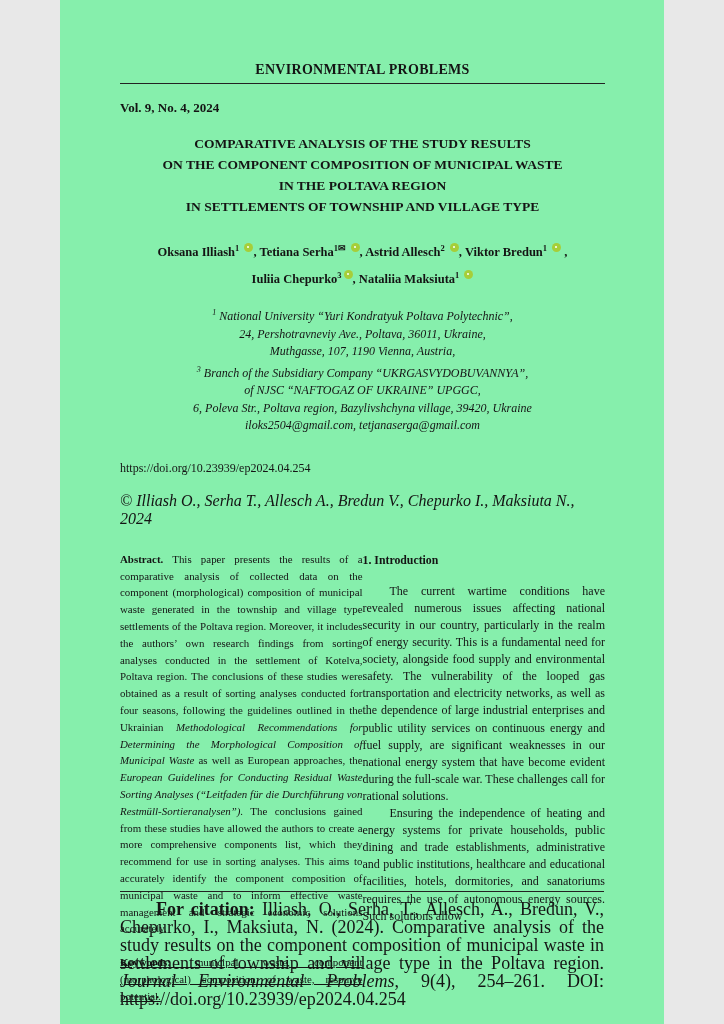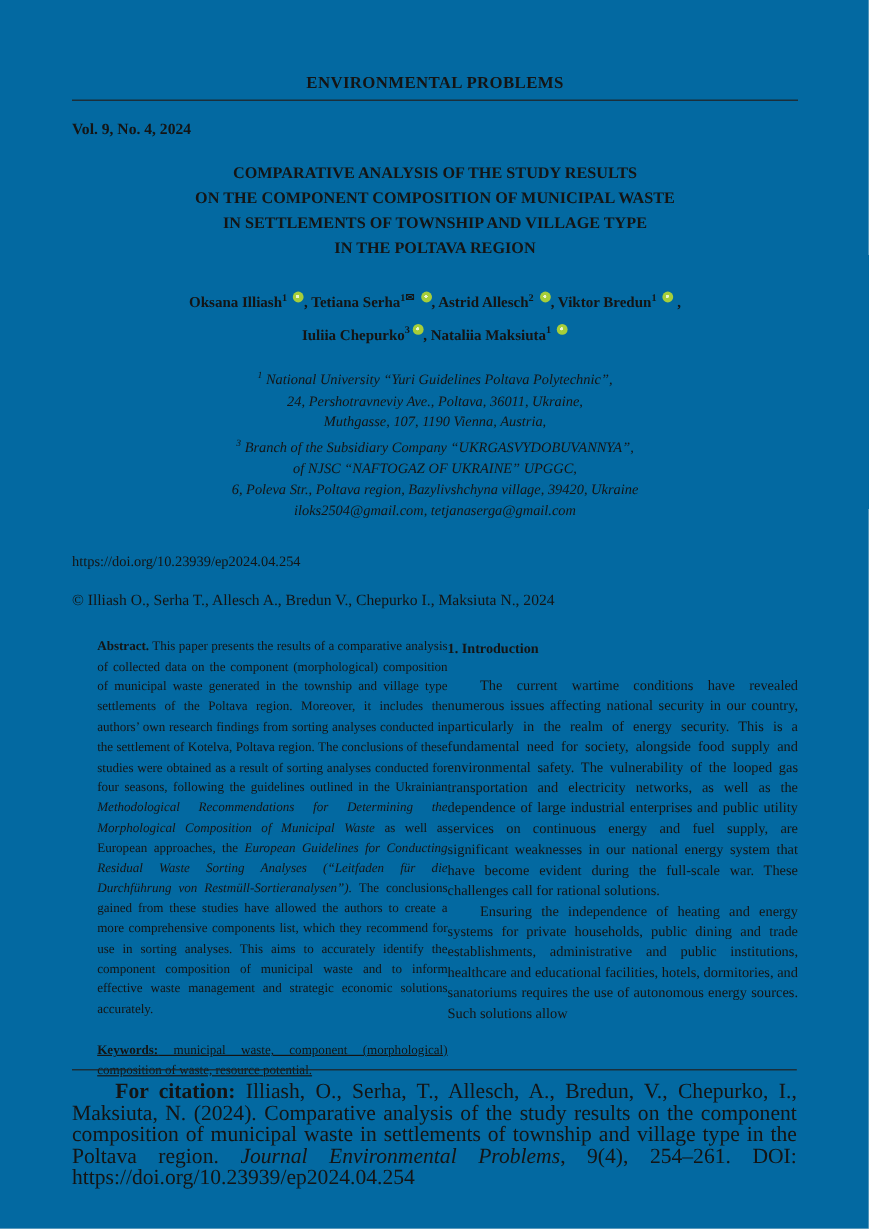--- a/index.html
+++ b/index.html
@@ -6,10 +6,10 @@
   html, body { background: #e8e8e8; }
   .page {
     position: relative;
-    width: 724px;
+    width: 604px;
     height: 1024px;
     margin: 0 auto;
-    background: #0369a1;
+    background: #86efac;
     font-family: "Liberation Serif", "DejaVu Serif", serif;
     color: #141414;
     padding: 62px 59px 0 60px;

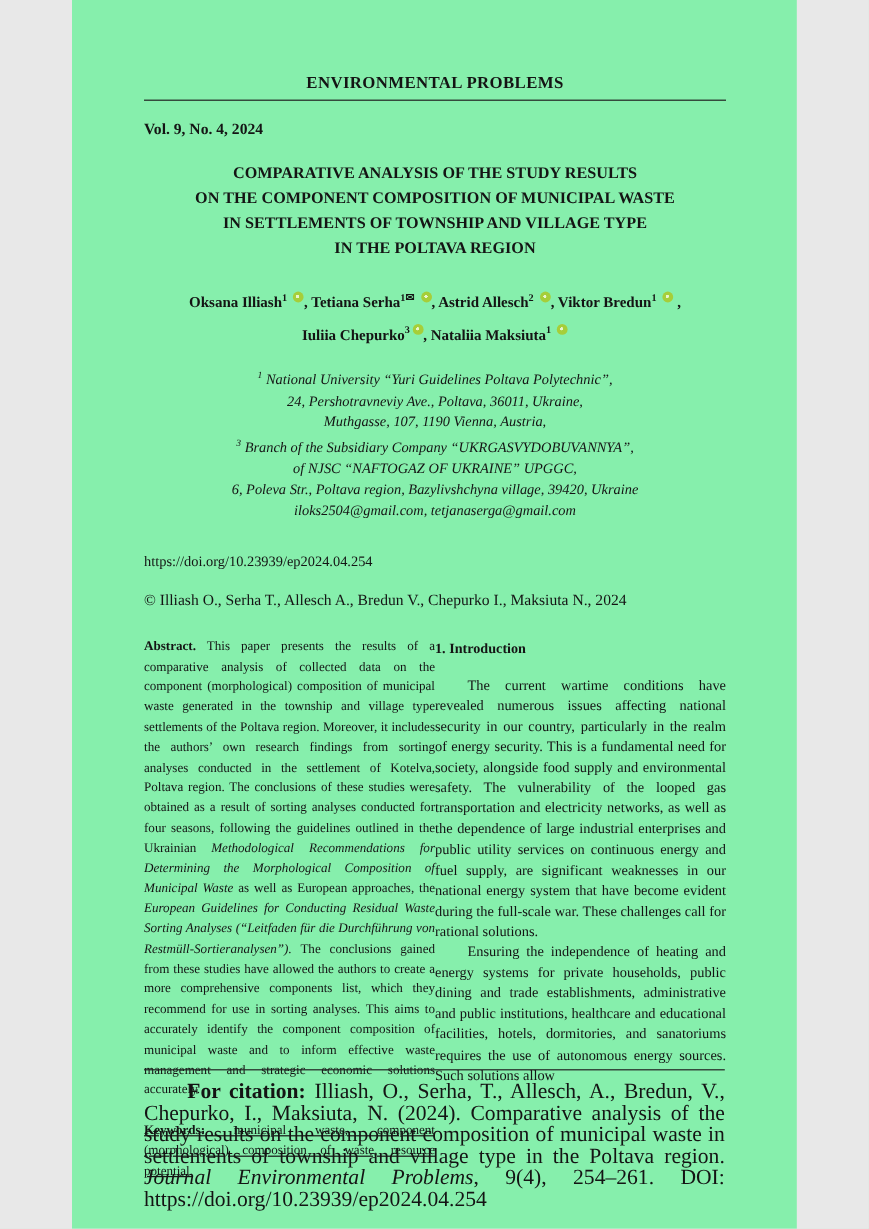--- a/index.html
+++ b/index.html
@@ -137,8 +137,8 @@
   <div class="title">
     <div>COMPARATIVE ANALYSIS OF THE STUDY RESULTS</div>
     <div>ON THE COMPONENT COMPOSITION OF MUNICIPAL WASTE</div>
+    <div>IN THE POLTAVA REGION</div>
     <div>IN SETTLEMENTS OF TOWNSHIP AND VILLAGE TYPE</div>
-    <div>IN THE POLTAVA REGION</div>
   </div>
 
   <div class="authors">

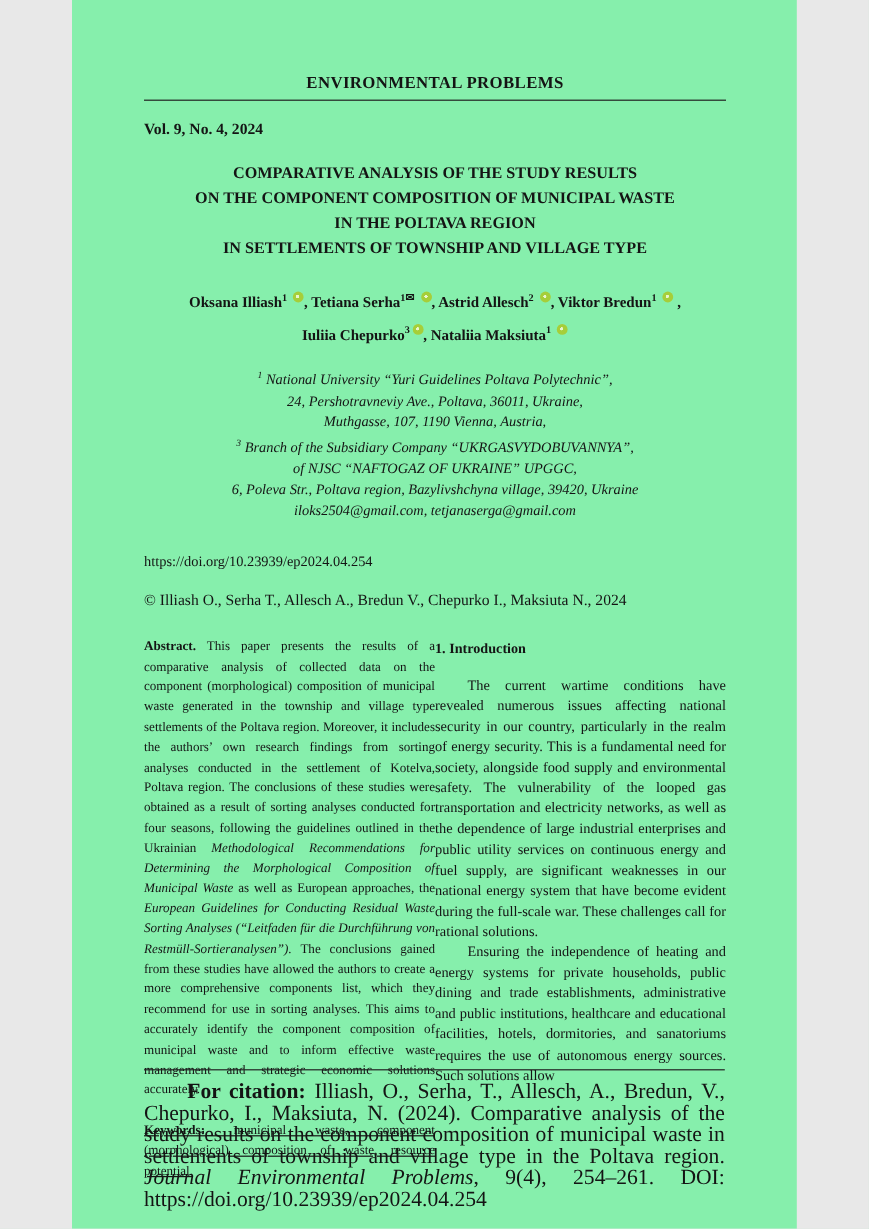--- a/index.html
+++ b/index.html
@@ -147,7 +147,7 @@
   </div>
 
   <div class="affiliations">
-    <div><sup>1</sup><span> National University “Yuri Guidelines Poltava Polytechnic”,</span></div>
+    <div><sup>1</sup><span> National University “Yuri Kondratyuk Poltava Polytechnic”,</span></div>
     <div><span>24, Pershotravneviy Ave., Poltava, 36011, Ukraine,</span></div>
     <div><span>Muthgasse, 107, 1190 Vienna, Austria,</span></div>
     <div><sup>3</sup><span> Branch of the Subsidiary Company “UKRGASVYDOBUVANNYA”,</span></div>

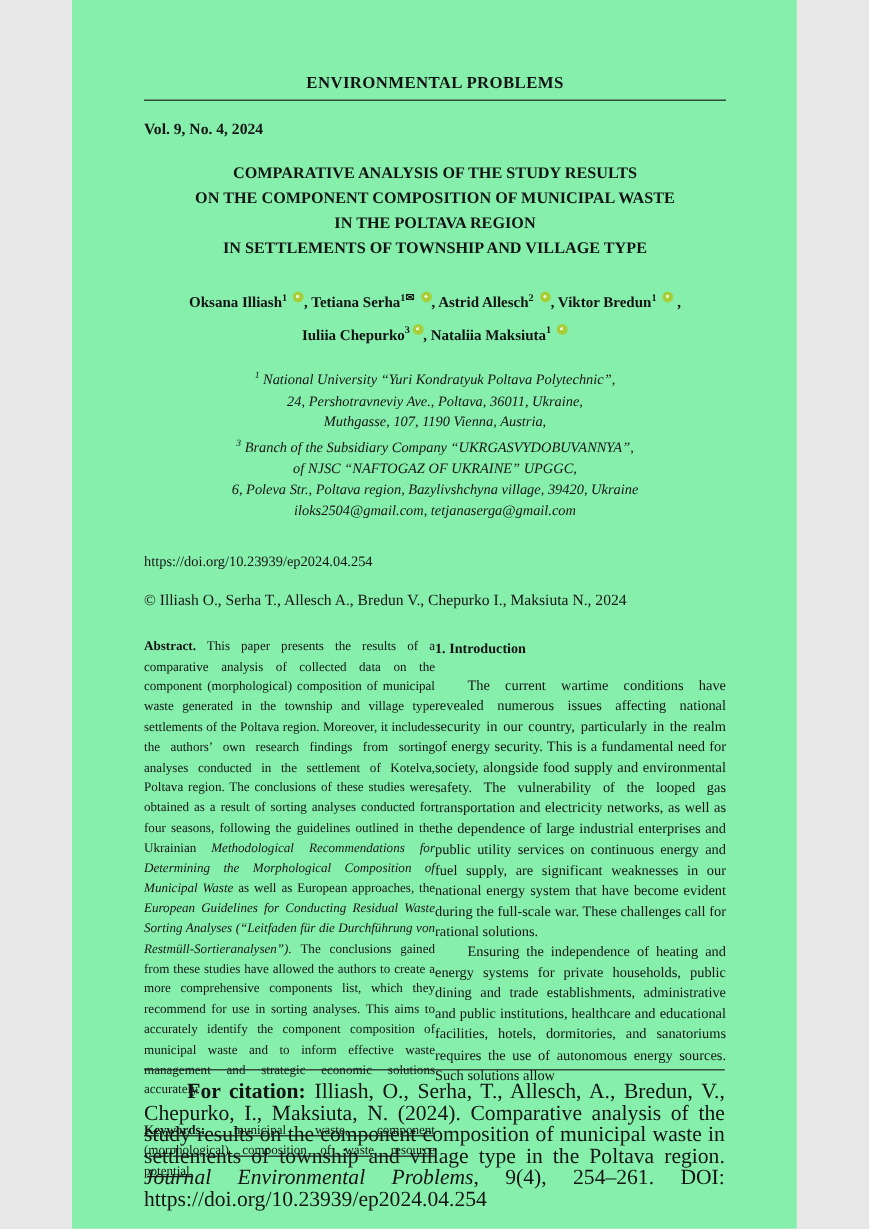--- a/index.html
+++ b/index.html
@@ -76,7 +76,7 @@
   
   .doi-line { font-size: 12px; margin-top: 26px; }
   .received-line { font-size: 12px; font-style: italic; margin-top: 24px; }
-  .copyright-line { font-size: 13px; margin-top: 16px; }
+  .copyright-line { font-size: 16px; margin-top: 16px; font-style: italic; }
   
   .columns {
     display: flex;

